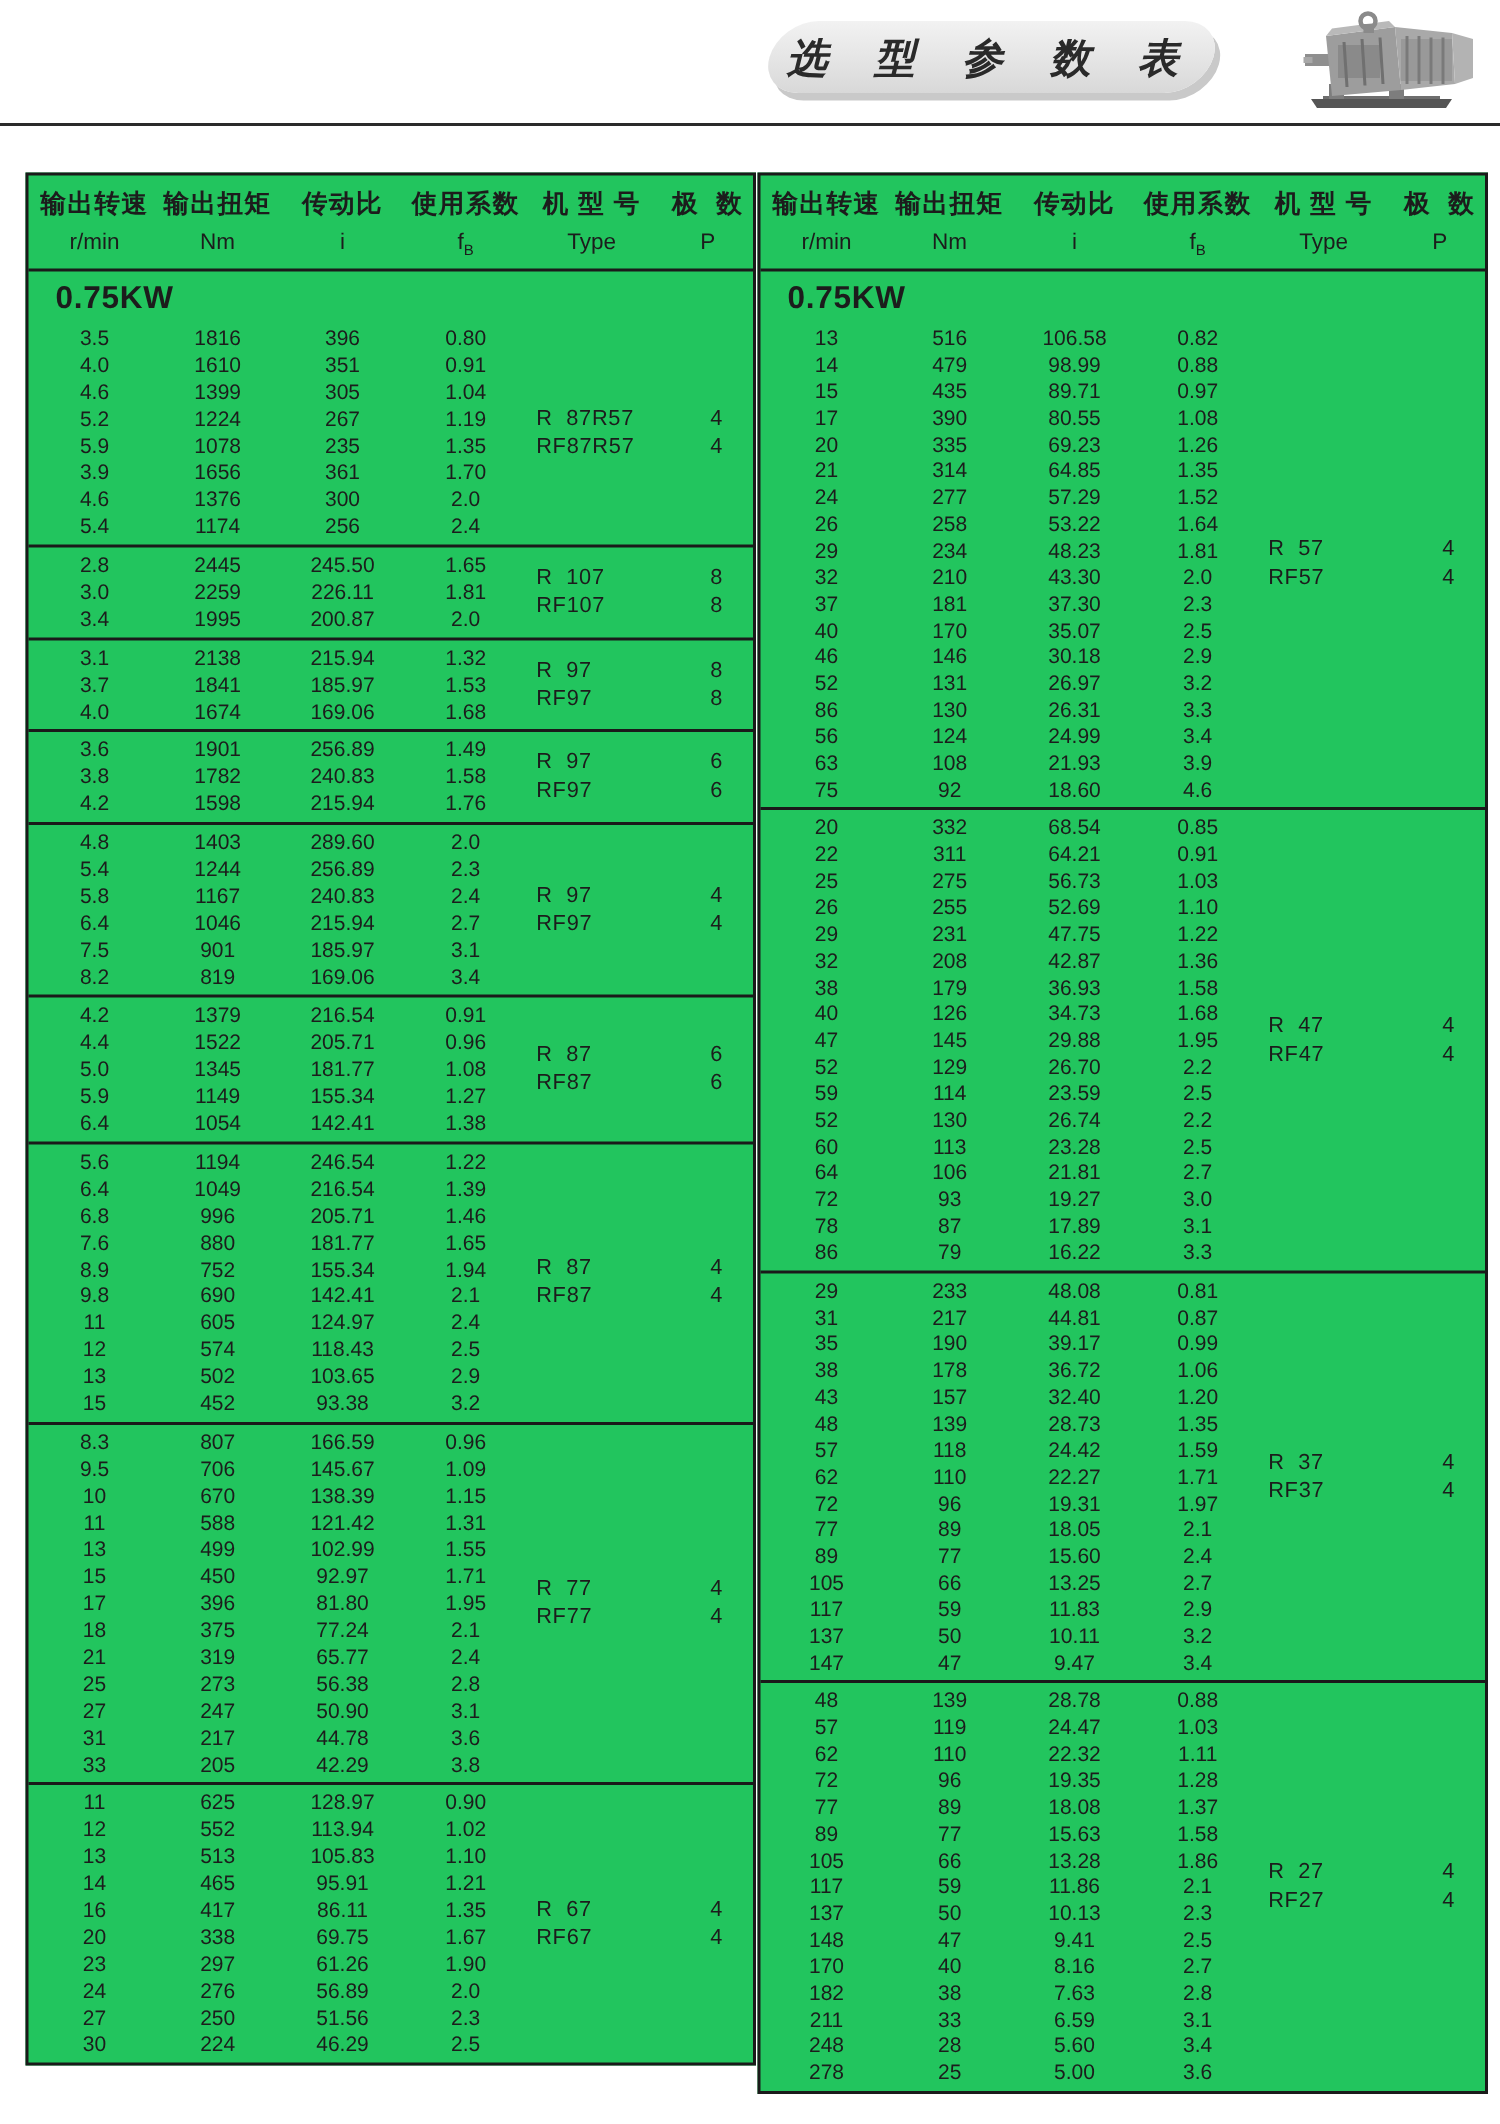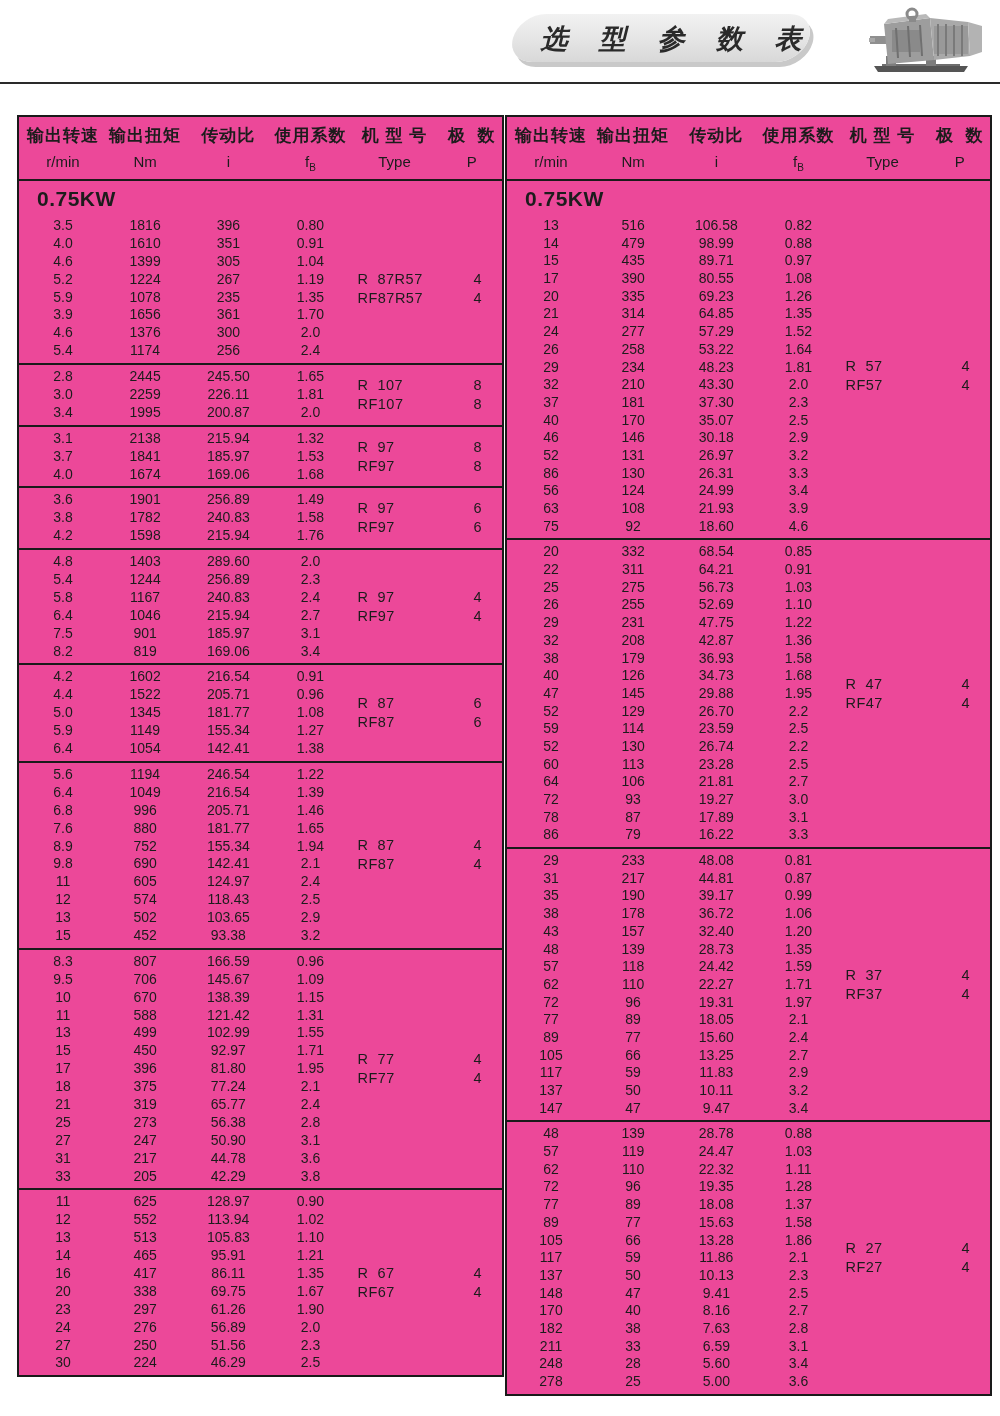--- a/index.html
+++ b/index.html
@@ -16,7 +16,7 @@
     box-shadow:5px 5px 0 #c9c9c9;
   }
   .banner-text{
-    position:absolute;left:16px;top:7px;width:100%;text-align:center;
+    position:absolute;left:0;top:7px;width:100%;text-align:center;
     font-size:27px;font-weight:bold;font-style:italic;letter-spacing:12px;color:#2a2a2a;
   }
   .motor{position:absolute;left:868px;top:6px;width:126px;height:74px;}

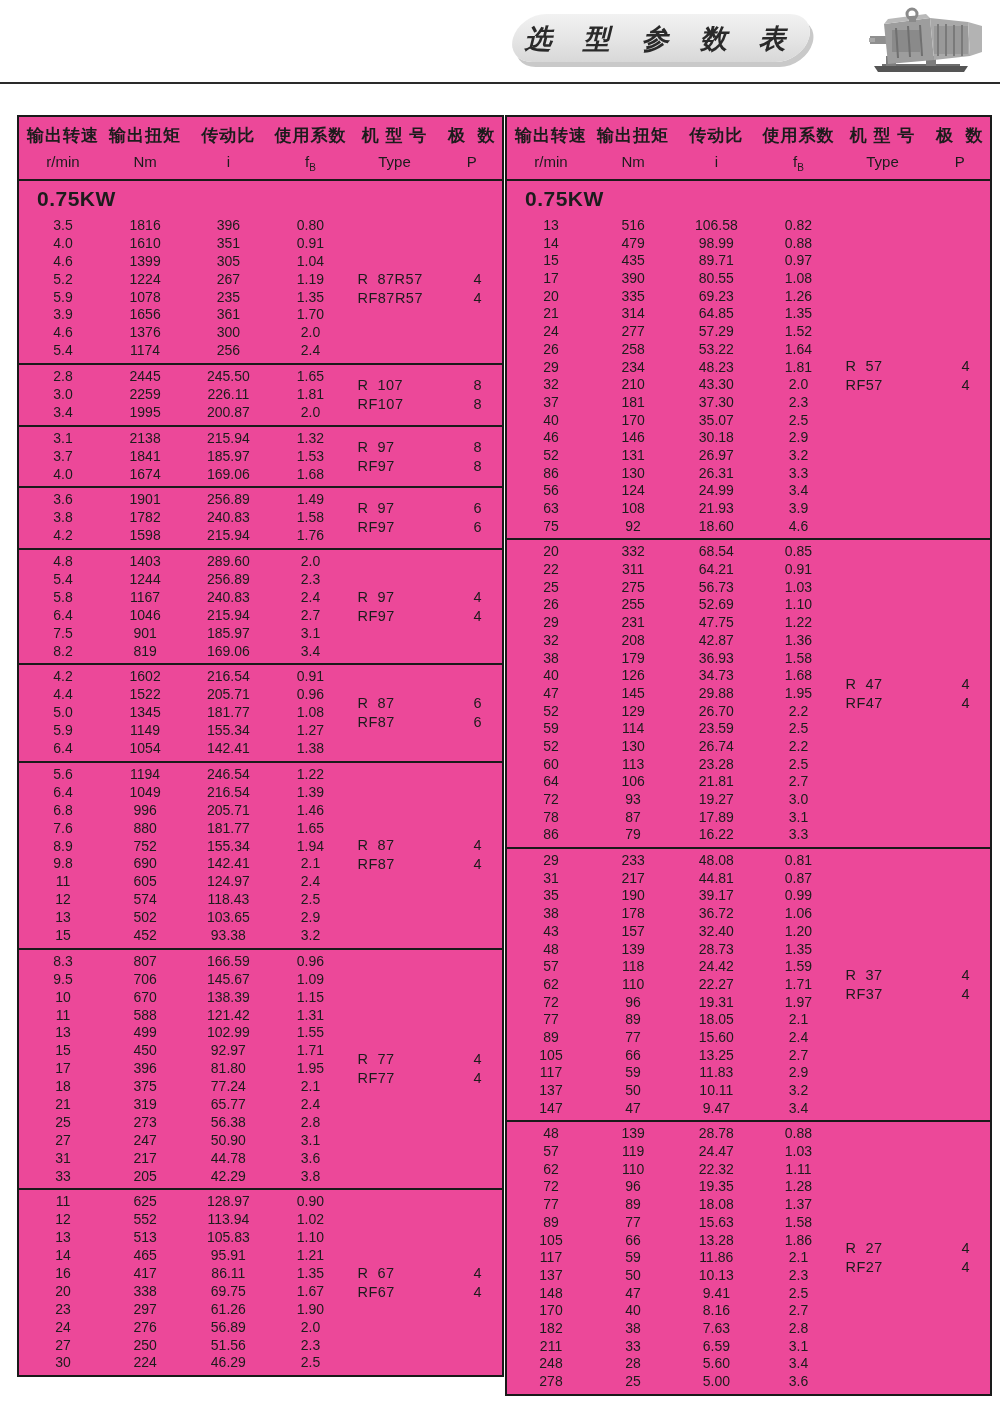--- a/index.html
+++ b/index.html
@@ -24,7 +24,7 @@
 
   
   .ptable{
-    position:absolute;top:115px;width:483px;border:2px solid #1a1a1a;background:#ec4899;
+    position:absolute;top:115px;width:483px;border:2px solid #1a1a1a;background:#22c55e;
   }
   .ptable.left{left:17px;--rh:17.9px;}
   .ptable.right{left:505px;--rh:17.7px;}

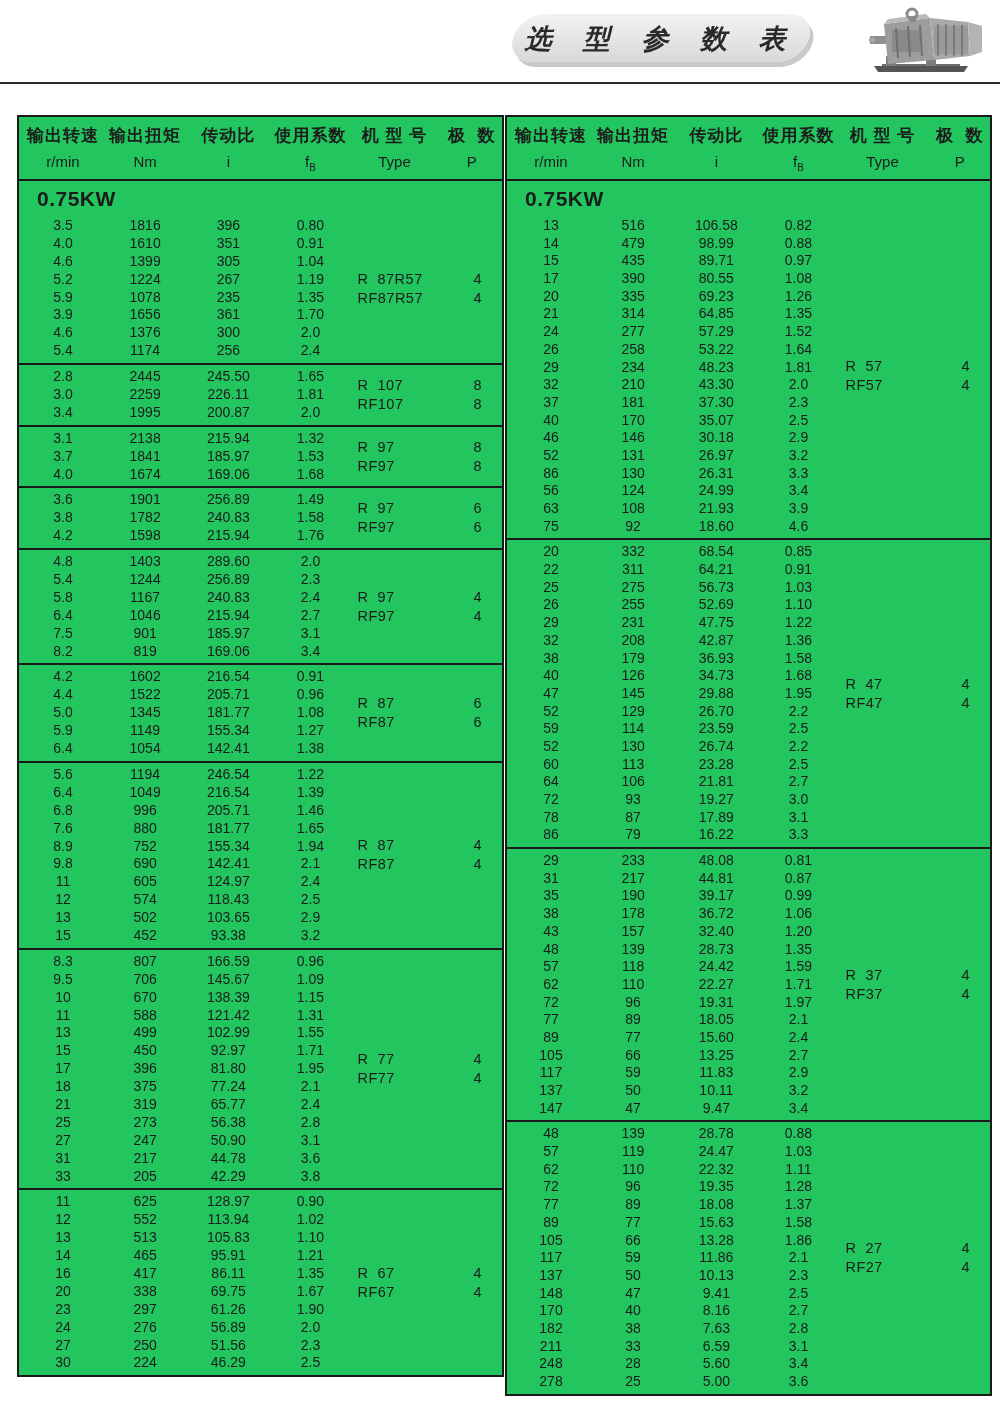--- a/index.html
+++ b/index.html
@@ -328,7 +328,7 @@
         <div class="rows">
           <div class="drow">
             <span>4.2</span>
-            <span>1602</span>
+            <span>1379</span>
             <span>216.54</span>
             <span>0.91</span>
           </div>

